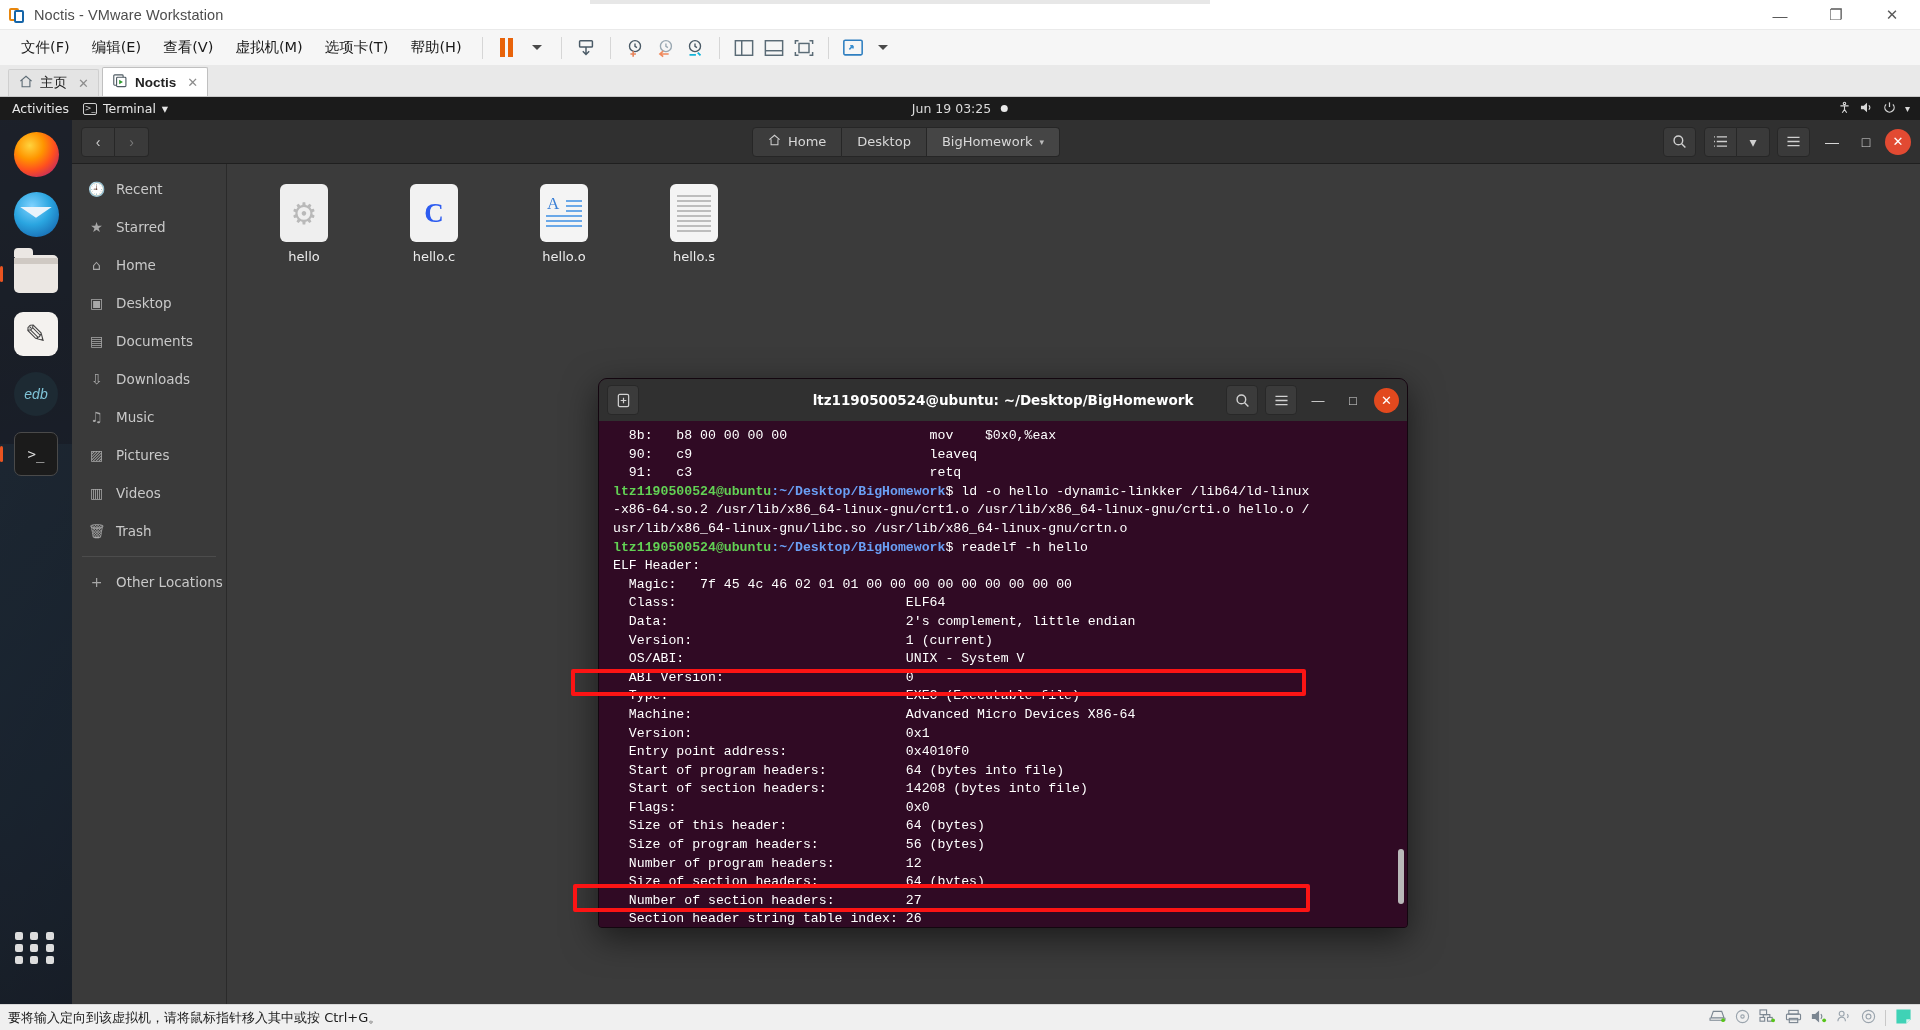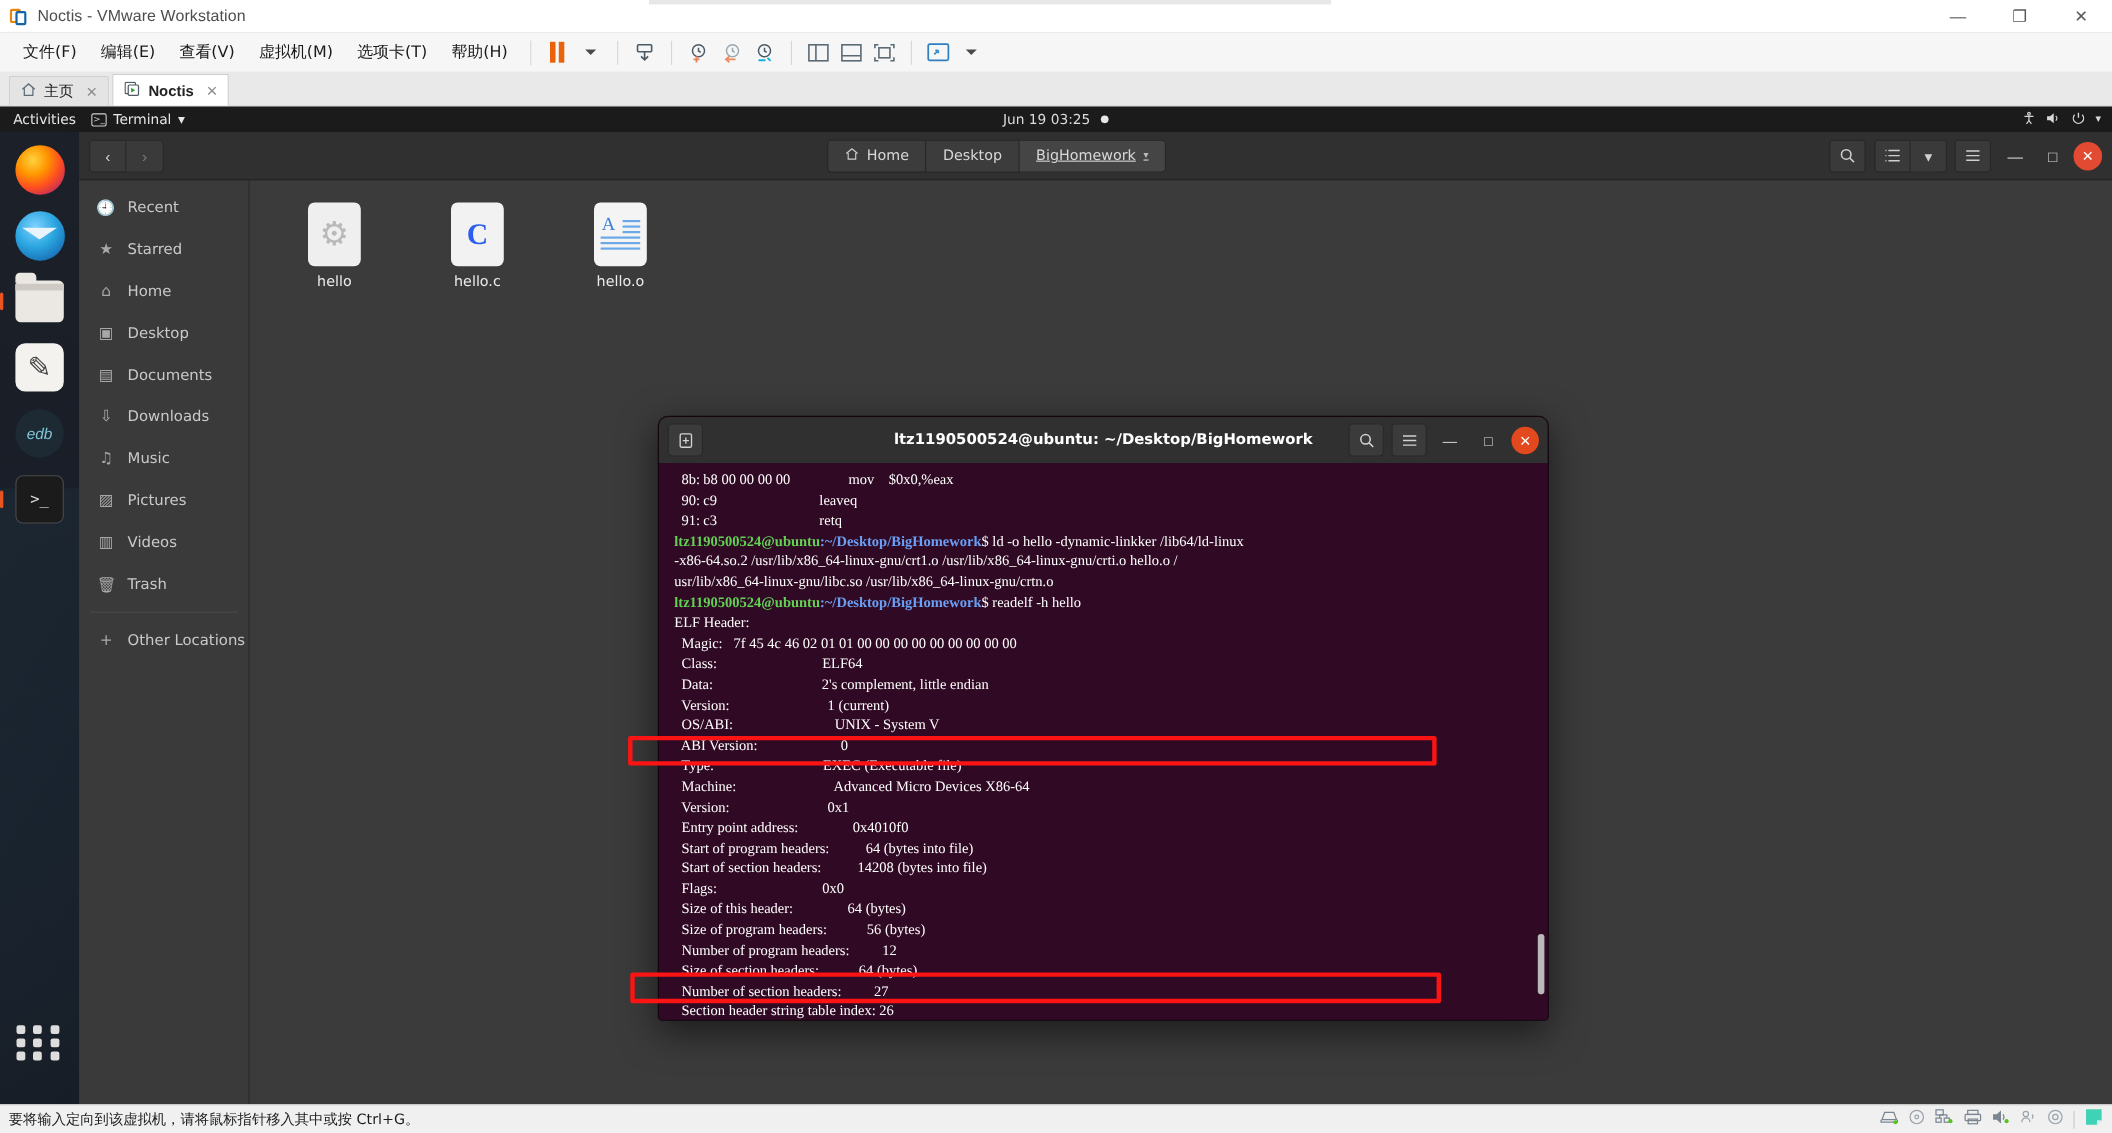--- a/index.html
+++ b/index.html
@@ -111,7 +111,7 @@
   .pathbtn + .pathbtn { border-left: none; }
   .pathbtn:first-child { border-radius: 4px 0 0 4px; }
   .pathbtn:last-child { border-radius: 0 4px 4px 0; }
-  .pathbtn.current { background: #454545; text-decoration: underline; }
+  .pathbtn.current { background: #454545; }
   .hdr-btn { width: 33px; height: 30px; background: #3a3a3a; border: 1px solid #272727; border-radius: 4px; color: #d0d0d0; display: flex; align-items: center; justify-content: center; font-size: 14px; }
   .hdr-right { display: flex; align-items: center; gap: 7px; }
   .viewbtns { display: flex; }

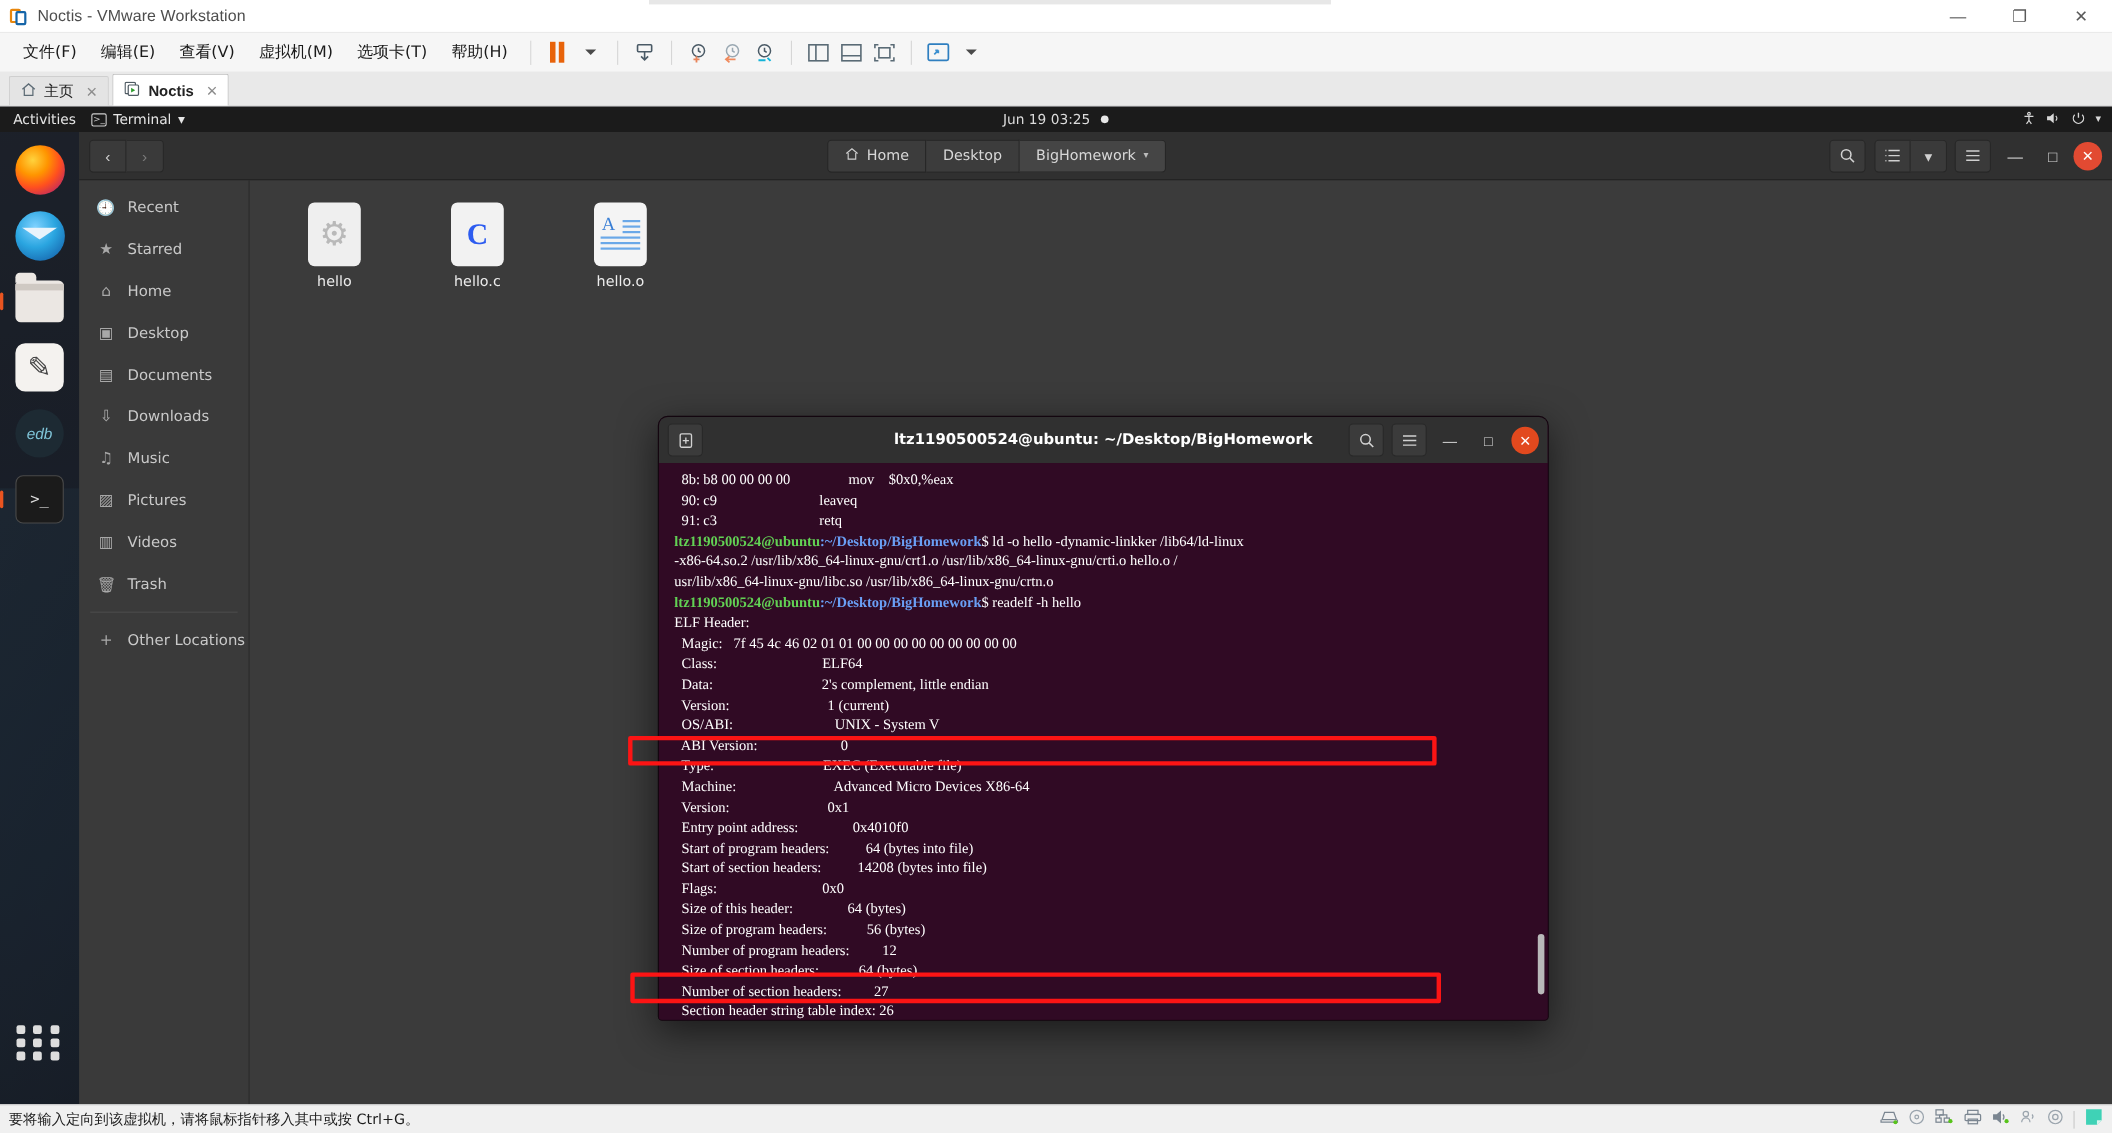--- a/index.html
+++ b/index.html
@@ -490,6 +490,19 @@
                 </div>
                 <div class="file-name">hello.o</div>
               </div>
+              <div class="file-cell">
+                <div class="file-ico fi-lines">
+                  <i></i>
+                    <i></i>
+                    <i></i>
+                    <i></i>
+                    <i></i>
+                    <i></i>
+                    <i></i>
+                    <i></i>
+                </div>
+                <div class="file-name">hello.s</div>
+              </div>
             </div>
           </div>
         </div>

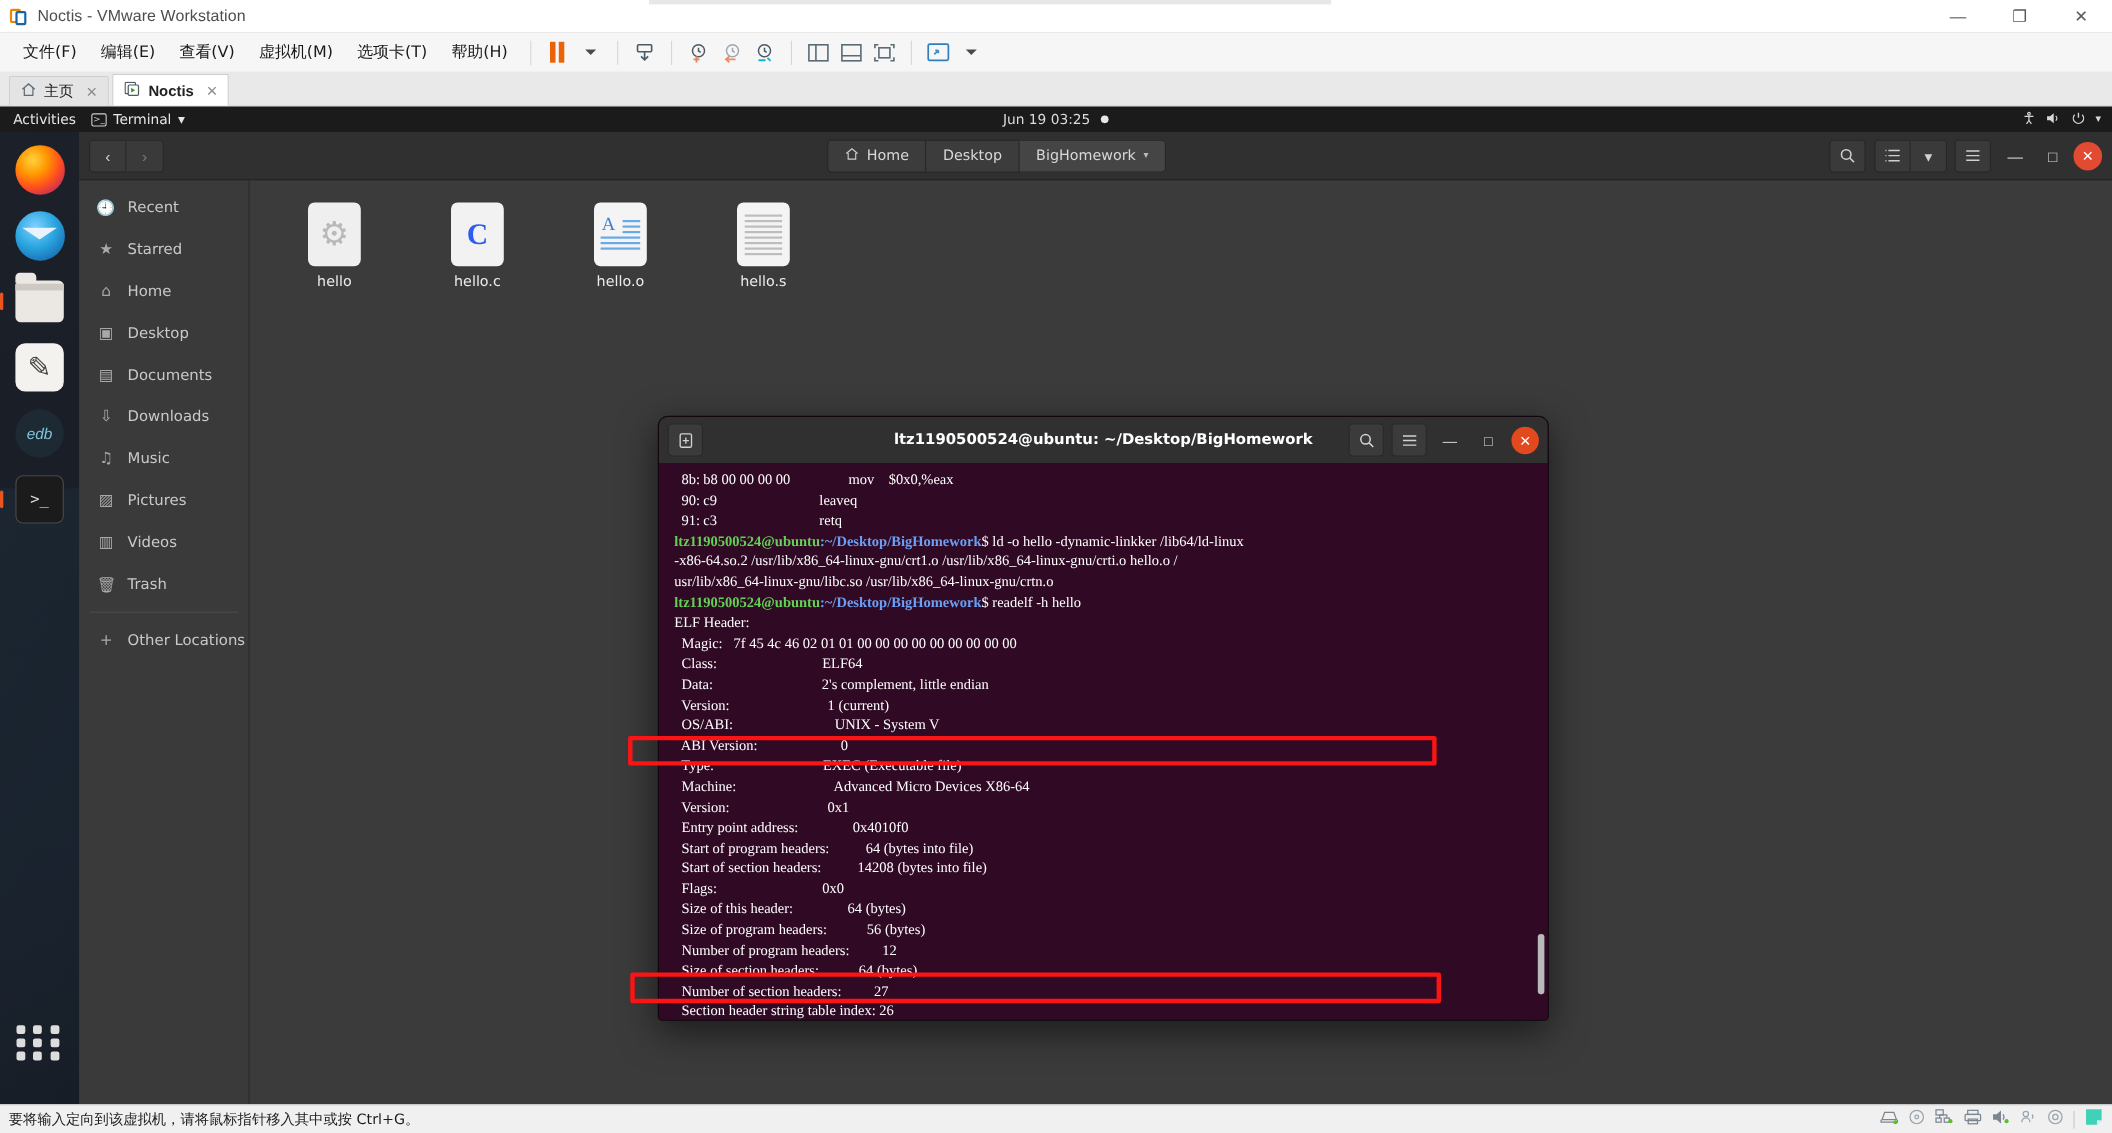--- a/index.html
+++ b/index.html
@@ -154,7 +154,7 @@
   .term-wctl.close { background: #e2491e; border-radius: 50%; width: 25px; height: 25px; color: #fff; }
   .term-body {
     position: absolute; left: 0; right: 0; top: 42px; bottom: 0; background: #300a24;
-    padding: 6px 0 0 14px; font-family: Liberation Serif, serif;
+    padding: 6px 0 0 14px; font-family: Liberation Mono, monospace;
     font-size: 13.2px; line-height: 18.6px; color: #ffffff; white-space: pre; overflow: hidden;
   }
   .t-user { color: #62d154; font-weight: bold; margin-top: 44px; }

